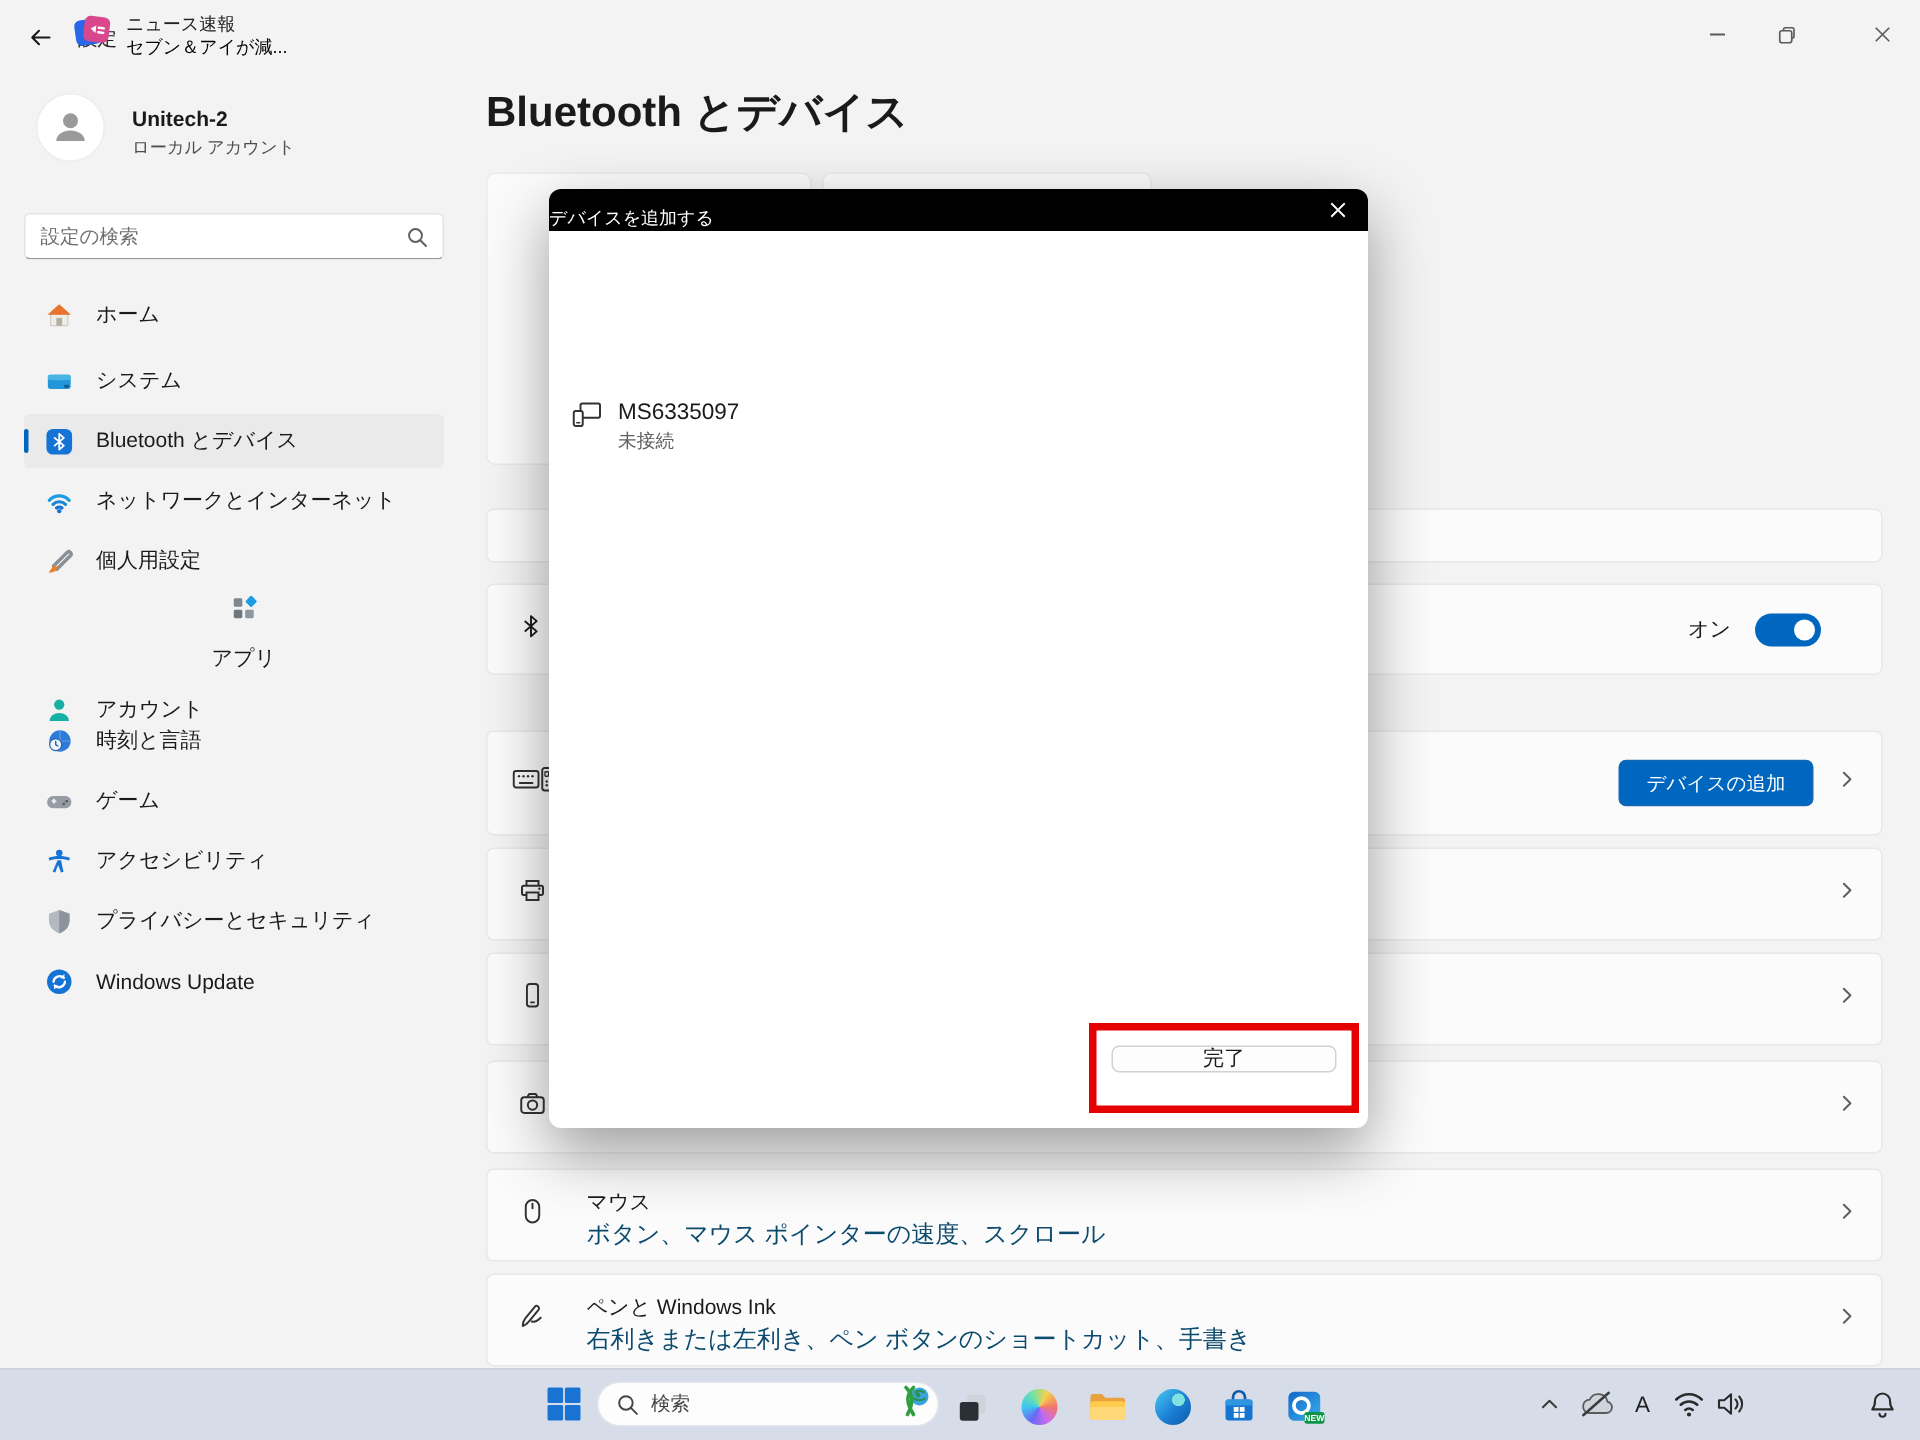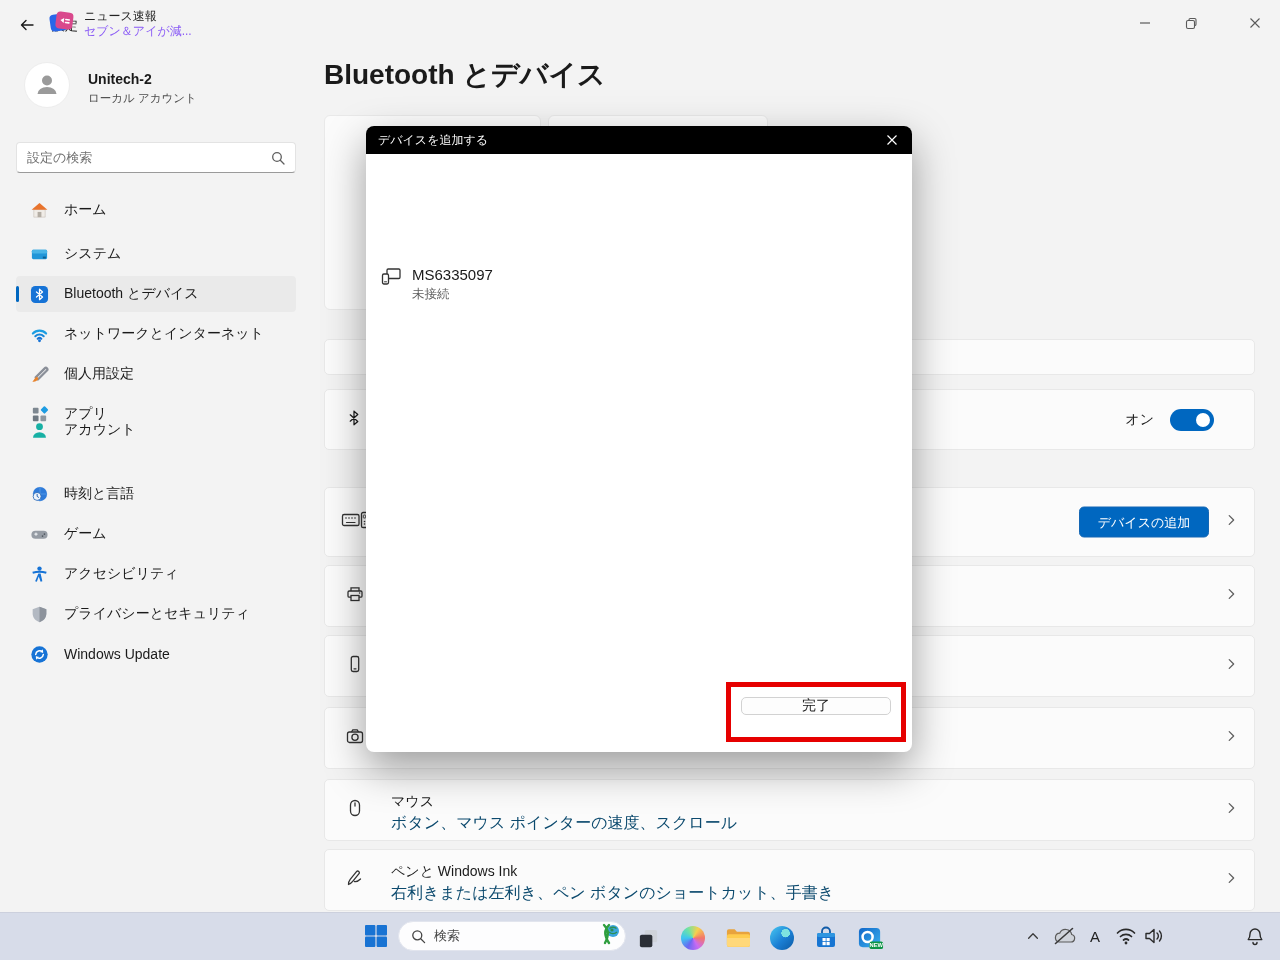--- a/index.html
+++ b/index.html
@@ -53,7 +53,7 @@
   .tb { position:absolute; display:flex; align-items:center; justify-content:center; }
   .widget-area { left:42px; top:0; height:48px; display:flex; align-items:center; gap:8px; padding:0 6px; }
   .widget-t1 { font-size:12px; color:#222; line-height:15px; }
-  .widget-t2 { font-size:12px; color:#8b5cf6; line-height:15px; }
+  .widget-t2 { font-size:12px; color:#000000; line-height:15px; }
   .search-pill { left:398px; top:921px; width:228px; height:30px; background:#fdfdfe; border:1px solid #e2e5ee; border-radius:15px; display:flex; align-items:center; padding:0 3px 0 12px; gap:8px; }
   .search-pill .lbl { font-size:13px; color:#444; flex:1; }
   .copilot { width:24px; height:24px; border-radius:50%; background:conic-gradient(from 210deg,#6a67f2,#3ec6f0,#6fe3a5,#f6d04d,#f2766b,#c96bf2,#6a67f2); }

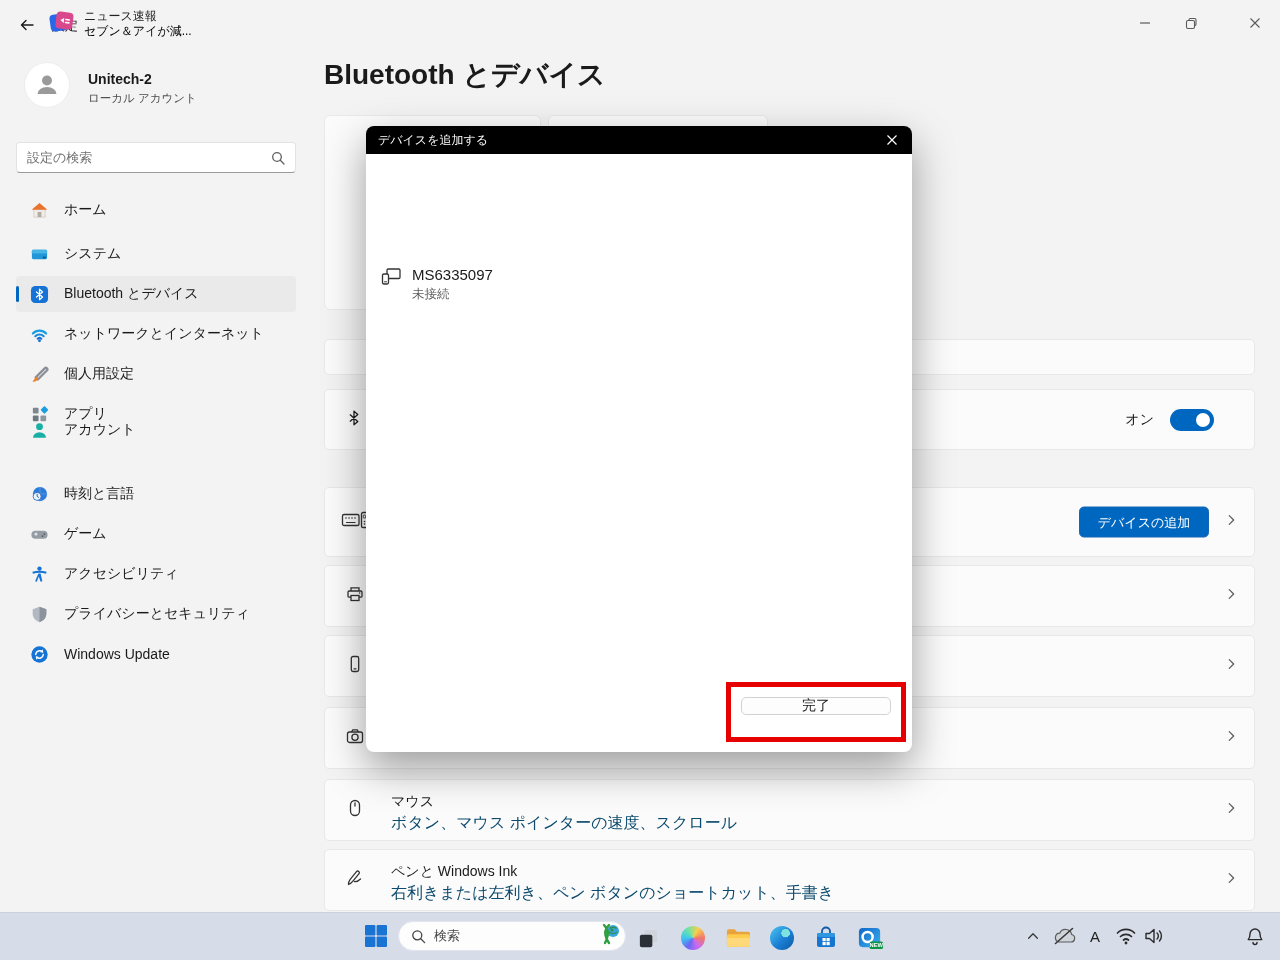--- a/index.html
+++ b/index.html
@@ -38,7 +38,7 @@
 
   
   .dialog { left:366px; top:126px; width:546px; height:626px; background:#ffffff; border-radius:8px; overflow:hidden; box-shadow:0 16px 42px rgba(0,0,0,0.38); z-index:10; }
-  .dialog-titlebar { position:absolute; left:0; top:0; width:100%; height:28px; background:#000000; display:flex; align-items:center; padding-left:12px; }
+  .dialog-titlebar { position:absolute; left:0; top:0; width:100%; height:28px; background:#000000; display:flex; align-items:flex-end; }
   .dialog-title { color:#ffffff; font-size:12px; }
   .dialog-close { position:absolute; right:0; top:0; width:40px; height:28px; display:flex; align-items:center; justify-content:center; }
   .dialog-heading { position:absolute; left:12px; top:48px; font-size:25px; font-weight:bold; }

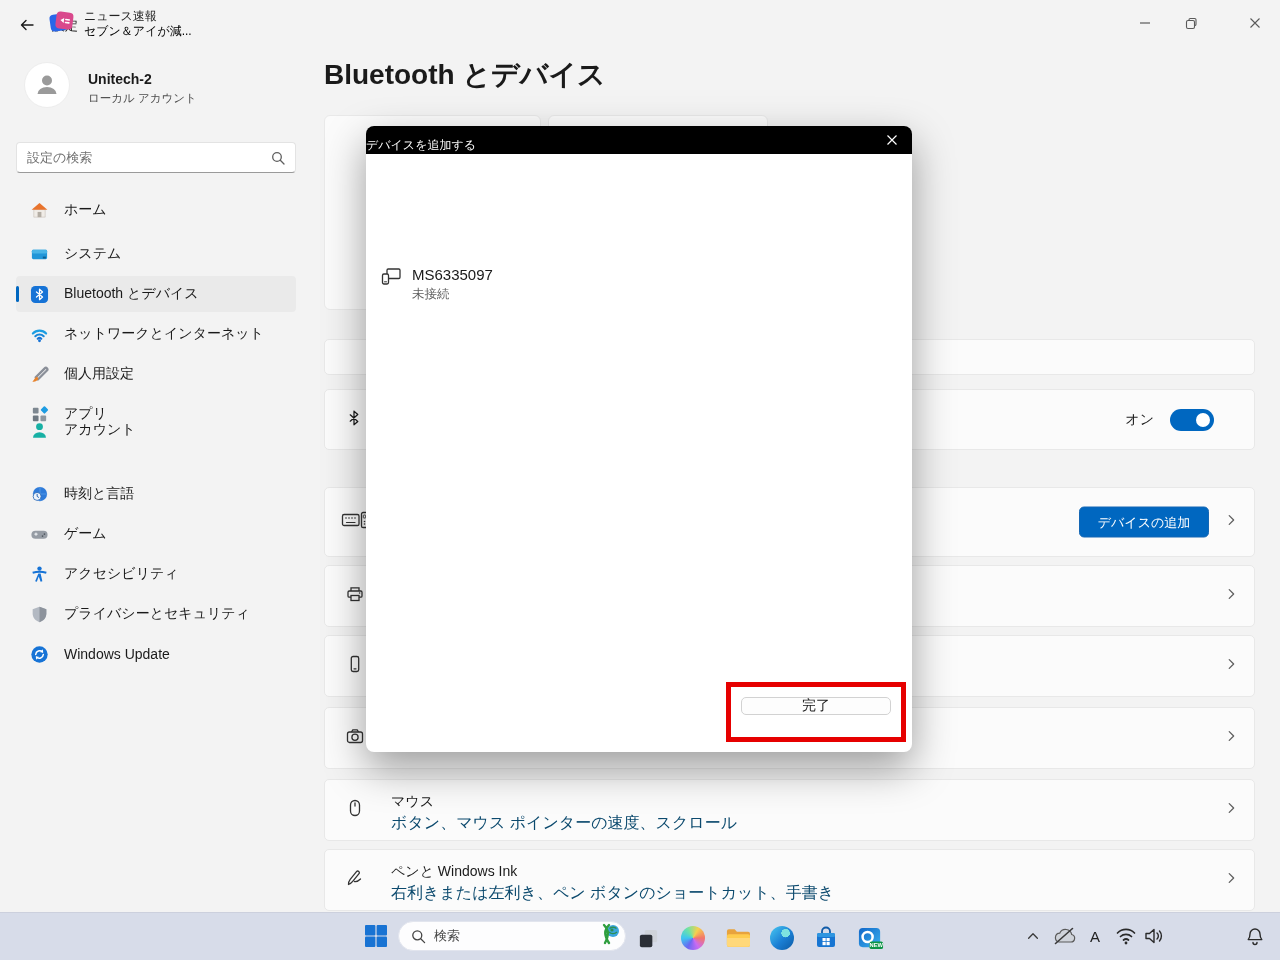--- a/index.html
+++ b/index.html
@@ -155,7 +155,7 @@
     </span>
   <span>個人用設定</span>
 </div>
-<div class="abs nav-item" style="top:396px;">
+<div class="abs nav-item" style="top:396px;flex-direction:column;">
   <span class="nicon">
       <svg width="19" height="19" viewBox="0 0 20 20">
         <rect x="3" y="3" width="6" height="6" rx="1" fill="#7d8790"></rect>

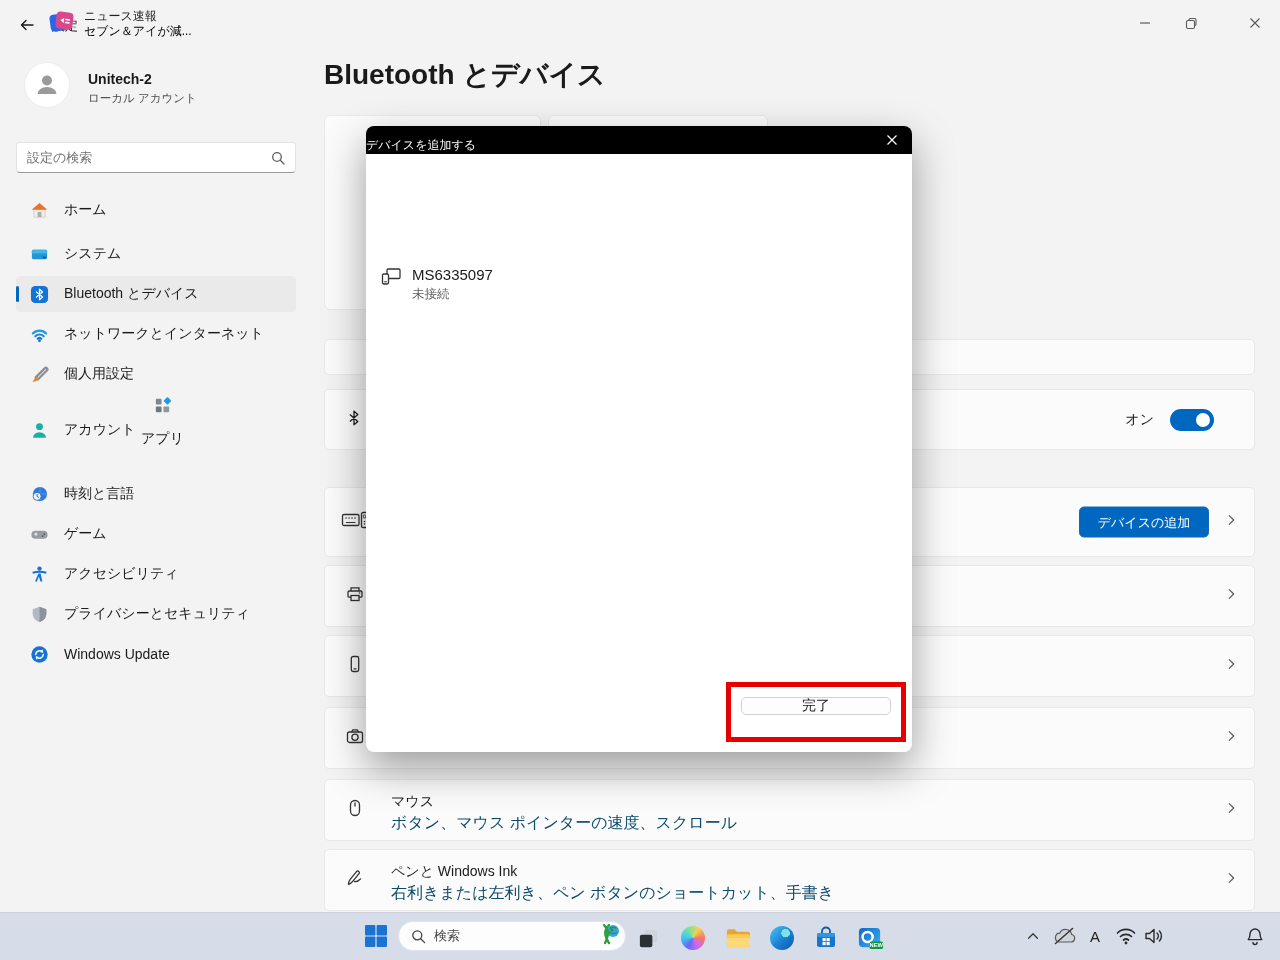--- a/index.html
+++ b/index.html
@@ -166,7 +166,7 @@
     </span>
   <span>アプリ</span>
 </div>
-<div class="abs nav-item" style="top:412px;">
+<div class="abs nav-item" style="top:455px;">
   <span class="nicon">
       <svg width="19" height="19" viewBox="0 0 20 20">
         <circle cx="10" cy="6" r="3.6" fill="#17b0a4"></circle>

